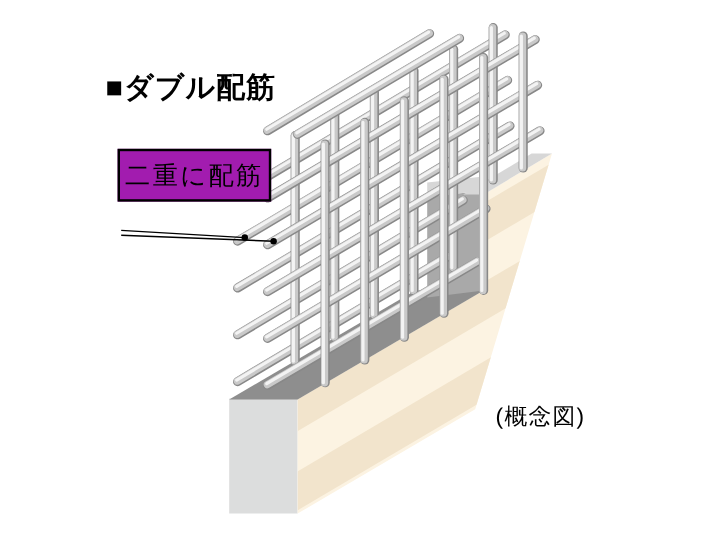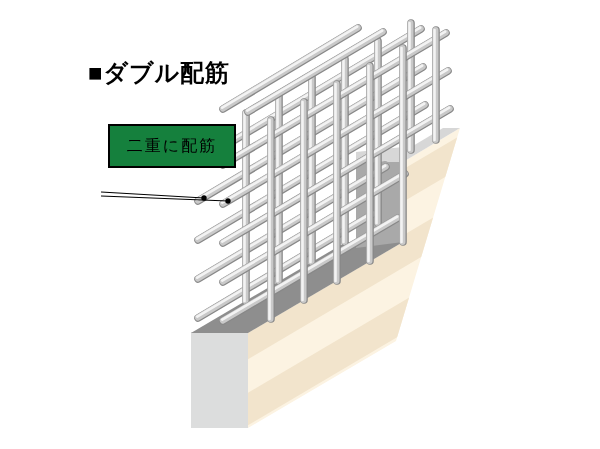--- a/index.html
+++ b/index.html
@@ -5,7 +5,7 @@
   html,body{margin:0;padding:0;background:#ffffff;}
   #stage{
     position:relative;width:588px;height:449px;background:#ffffff;overflow:hidden;
-    font-family:Liberation Mono, monospace;
+    font-family:Liberation Sans, sans-serif;
   }
   #diagram-svg{position:absolute;left:0;top:0;width:600px;height:449px;}
   .txt{position:absolute;color:#000;white-space:nowrap;}

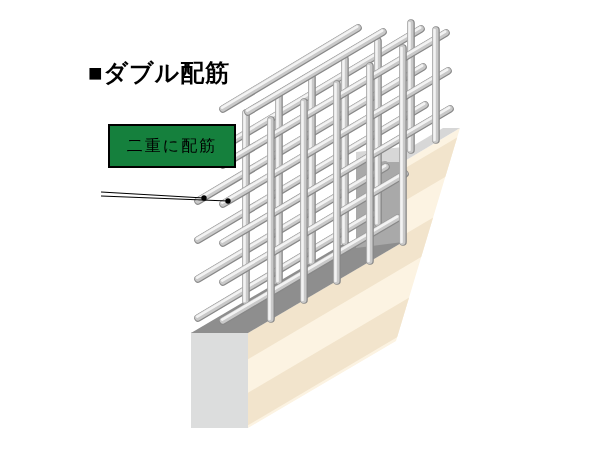--- a/index.html
+++ b/index.html
@@ -11,8 +11,8 @@
   .txt{position:absolute;color:#000;white-space:nowrap;}
   #title{left:88px;top:57px;font-size:24px;font-weight:bold;letter-spacing:1px;}
   #boxed-label{
-    left:108px;top:124px;width:124px;height:40px;border:2px solid #000;background:#15803d;
-    font-size:16px;display:flex;align-items:center;justify-content:center;letter-spacing:2px;
+    left:98px;top:124px;width:124px;height:40px;border:2px solid #000;background:#a21caf;
+    font-size:21px;display:flex;align-items:center;justify-content:center;letter-spacing:2px;
   }
   #rebar-label{left:97px;top:181px;font-size:21px;letter-spacing:2px;}
   #caption{left:413px;top:334px;font-size:19px;letter-spacing:1px;}

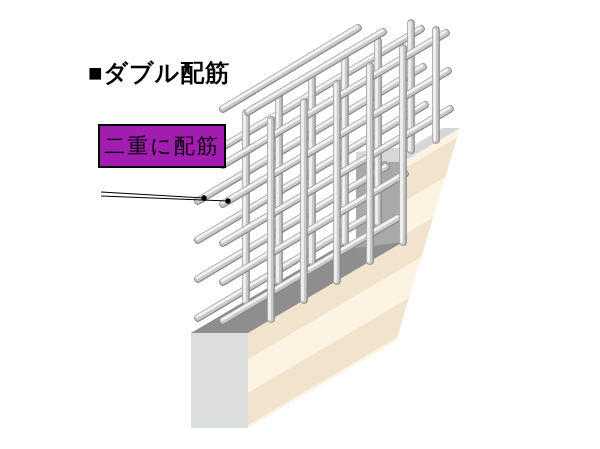--- a/index.html
+++ b/index.html
@@ -124,6 +124,7 @@
   <div id="boxed-label" class="txt">二重に配筋</div>
 
 
+  <div id="caption" class="txt">(概念図)</div>
 
 </div>
 

